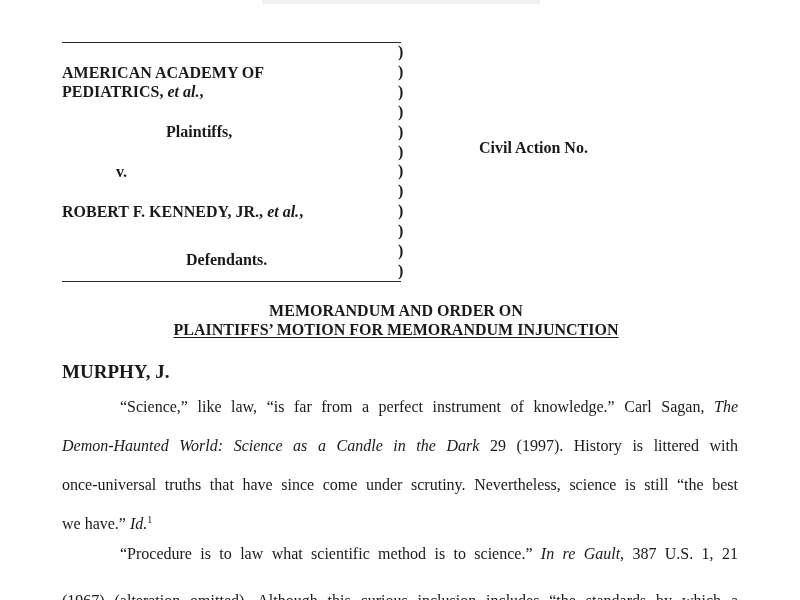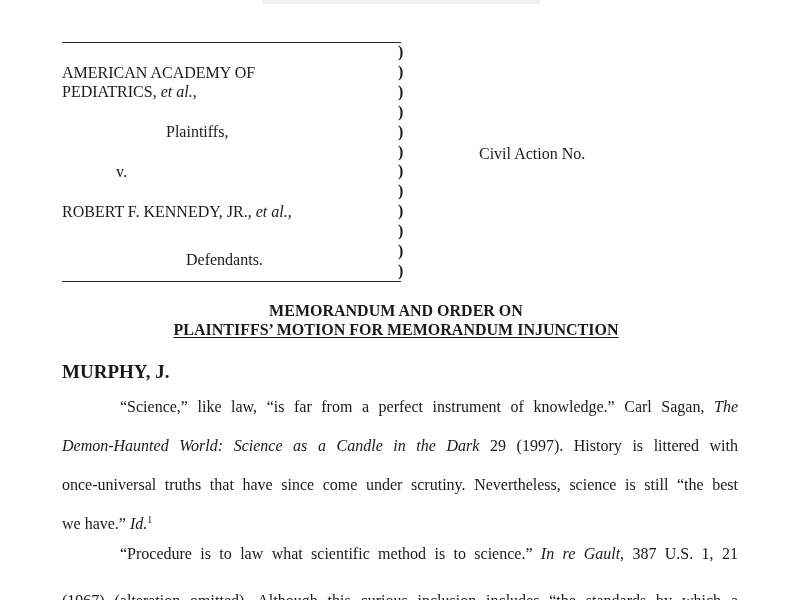--- a/index.html
+++ b/index.html
@@ -47,7 +47,7 @@
     .cap {
       position: absolute;
       font-size: 16px;
-      font-weight: normal;
+      font-weight: bold;
       line-height: 19px;
       white-space: nowrap;
     }

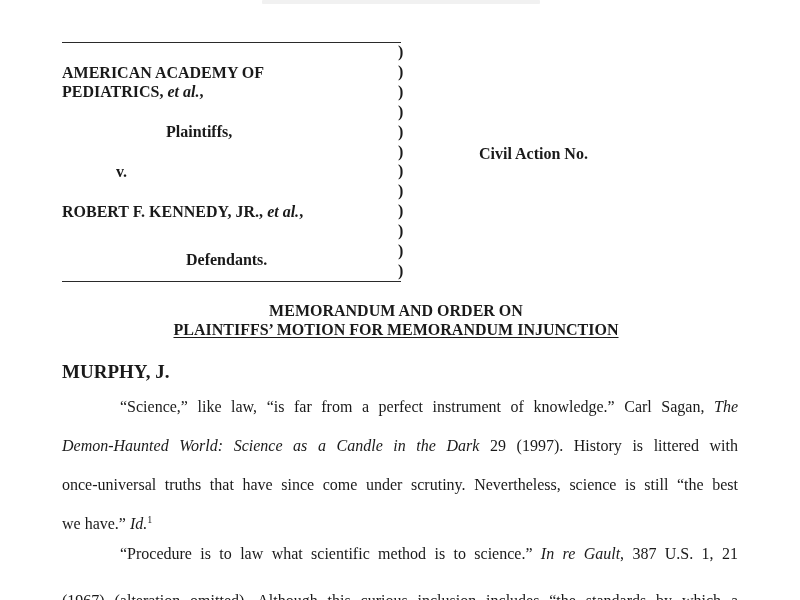--- a/index.html
+++ b/index.html
@@ -57,7 +57,7 @@
     .versus { left: 116px; top: 162px; }
     .defendant-name { left: 62px; top: 202px; }
     .defendants-label { left: 166px; top: 250px; margin-left: 20px; }
-    .civil-action { left: 479px; top: 144px; text-align: center; }
+    .civil-action { left: 479px; top: 138px; text-align: center; }
     .title-block {
       position: absolute;
       left: 0; top: 301px;

